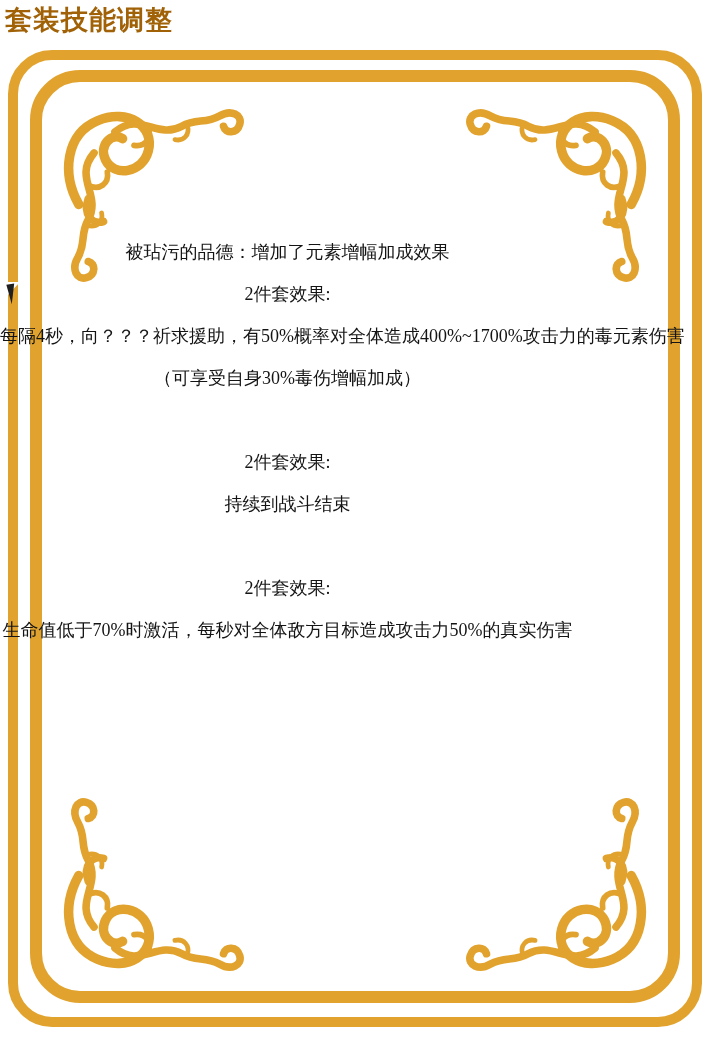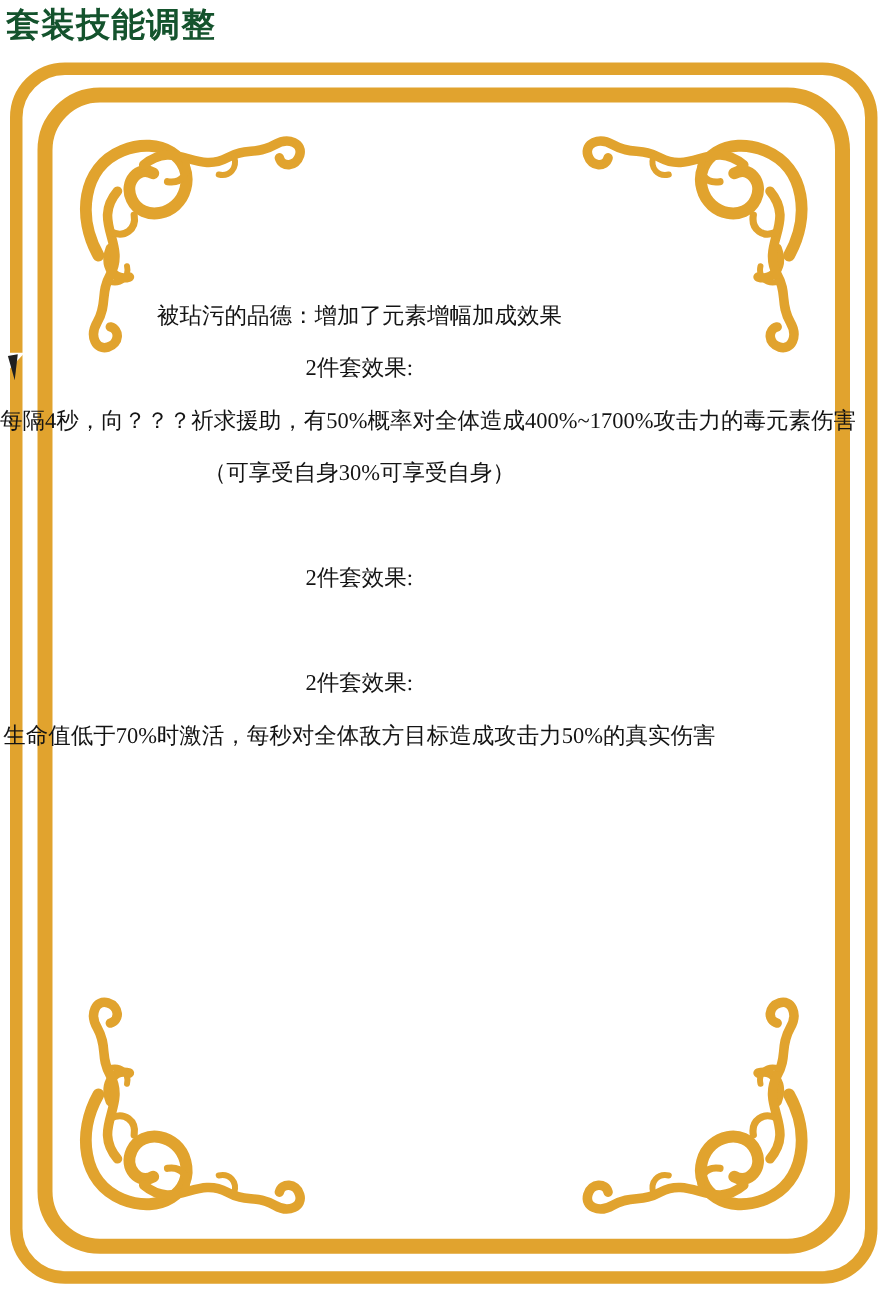--- a/index.html
+++ b/index.html
@@ -11,7 +11,7 @@
   .page-title{
     position:absolute;left:5px;top:2px;margin:0;
     font-family:Liberation Mono, monospace;
-    font-weight:bold;font-size:27px;color:#14532d;letter-spacing:1px;
+    font-weight:bold;font-size:27px;color:#a16207;letter-spacing:1px;
   }
   
   .frame-outer{

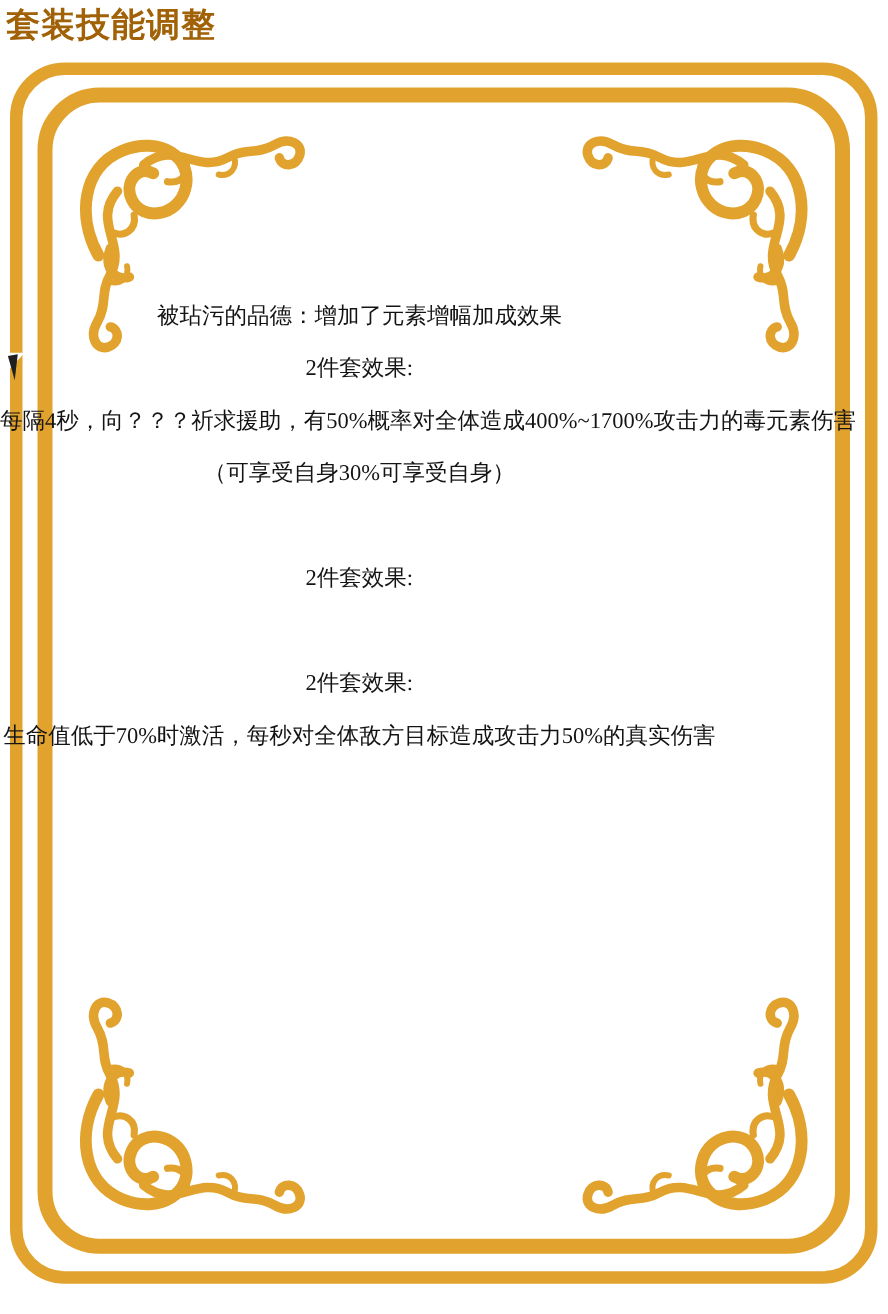--- a/index.html
+++ b/index.html
@@ -95,7 +95,7 @@
     <p class="line">被玷污的品德：增加了元素增幅加成效果</p>
     <p class="line">2件套效果:</p>
     <p class="line">每隔4秒，向？？？祈求援助，有50%概率对全体造成400%~1700%攻击力的毒元素伤害</p>
-    <p class="line">（可享受自身30%可享受自身）</p>
+    <p class="line">（可享受自身30%毒伤增幅加成）</p>
   </div>
 
   <div class="section">

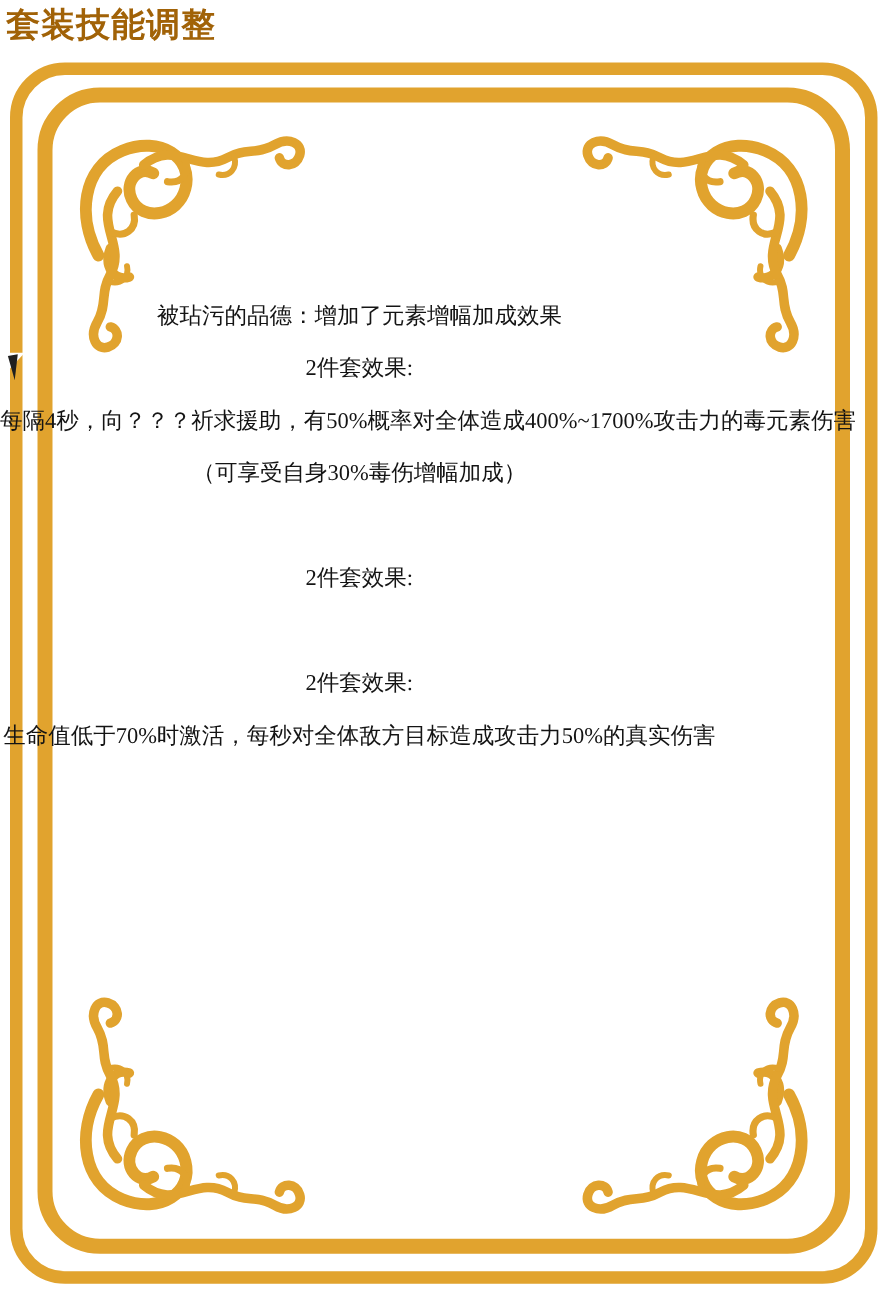--- a/index.html
+++ b/index.html
@@ -100,6 +100,7 @@
 
   <div class="section">
     <p class="line">2件套效果:</p>
+    <p class="line">持续到战斗结束</p>
   </div>
 
   <div class="section">

